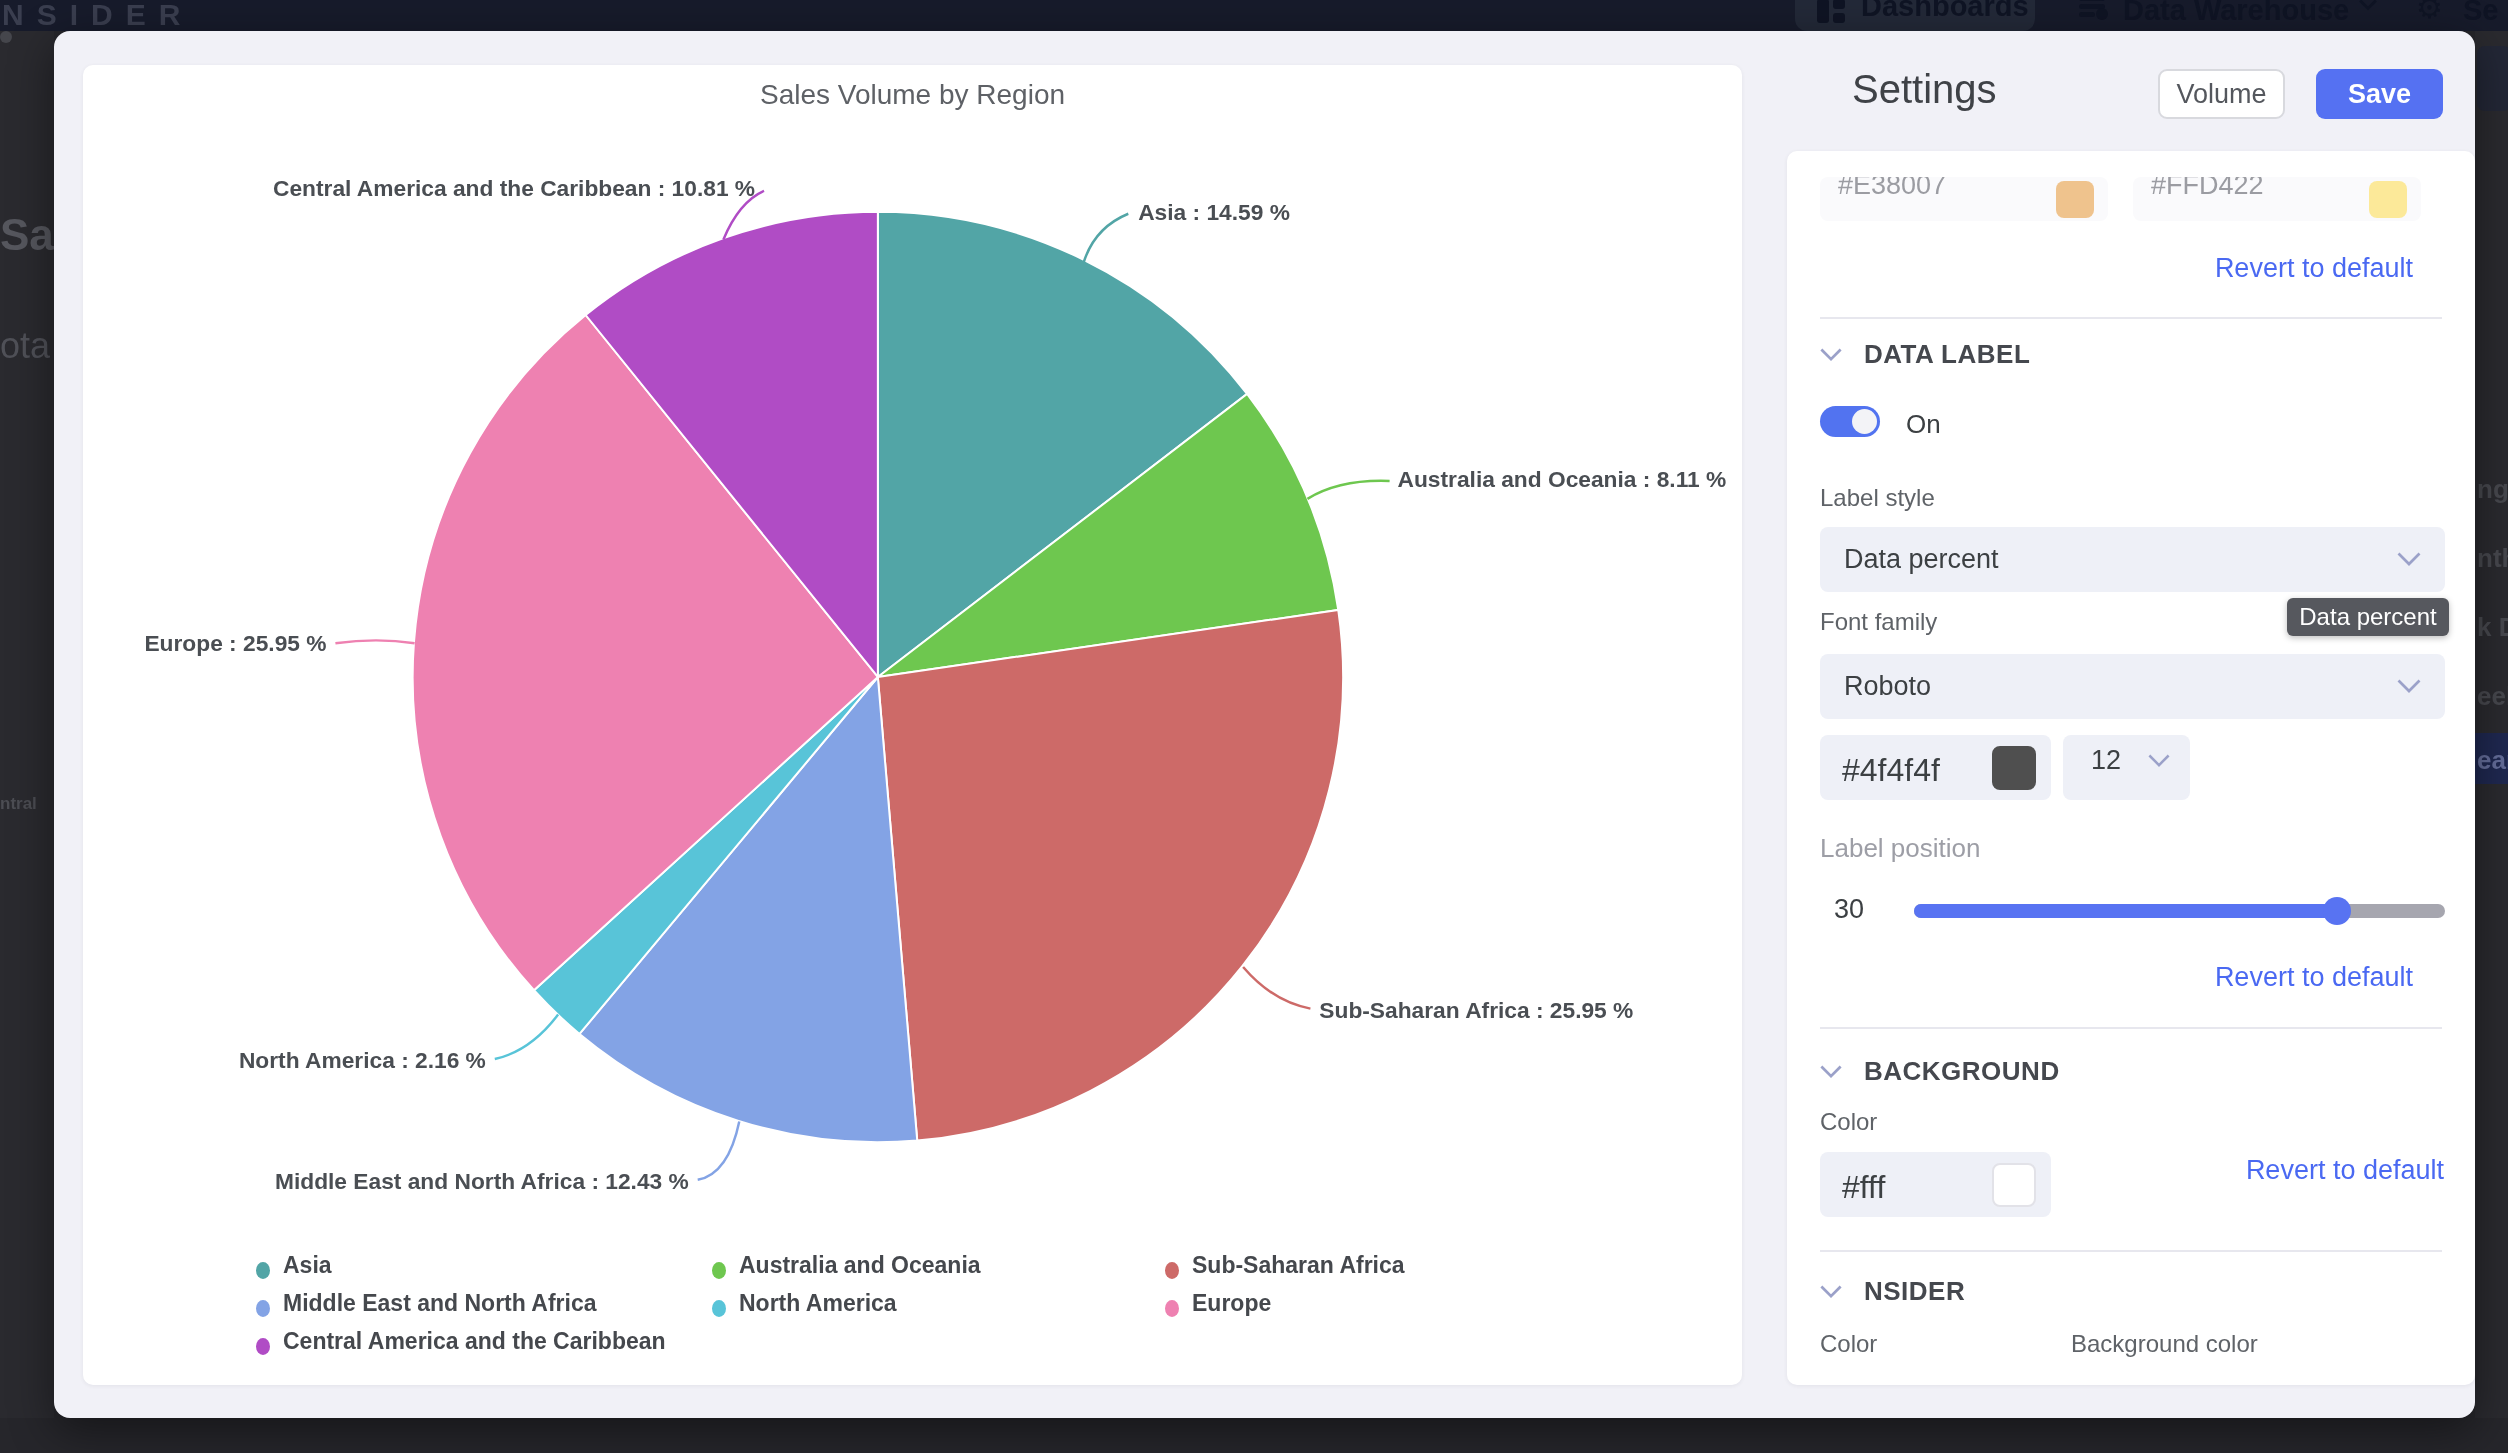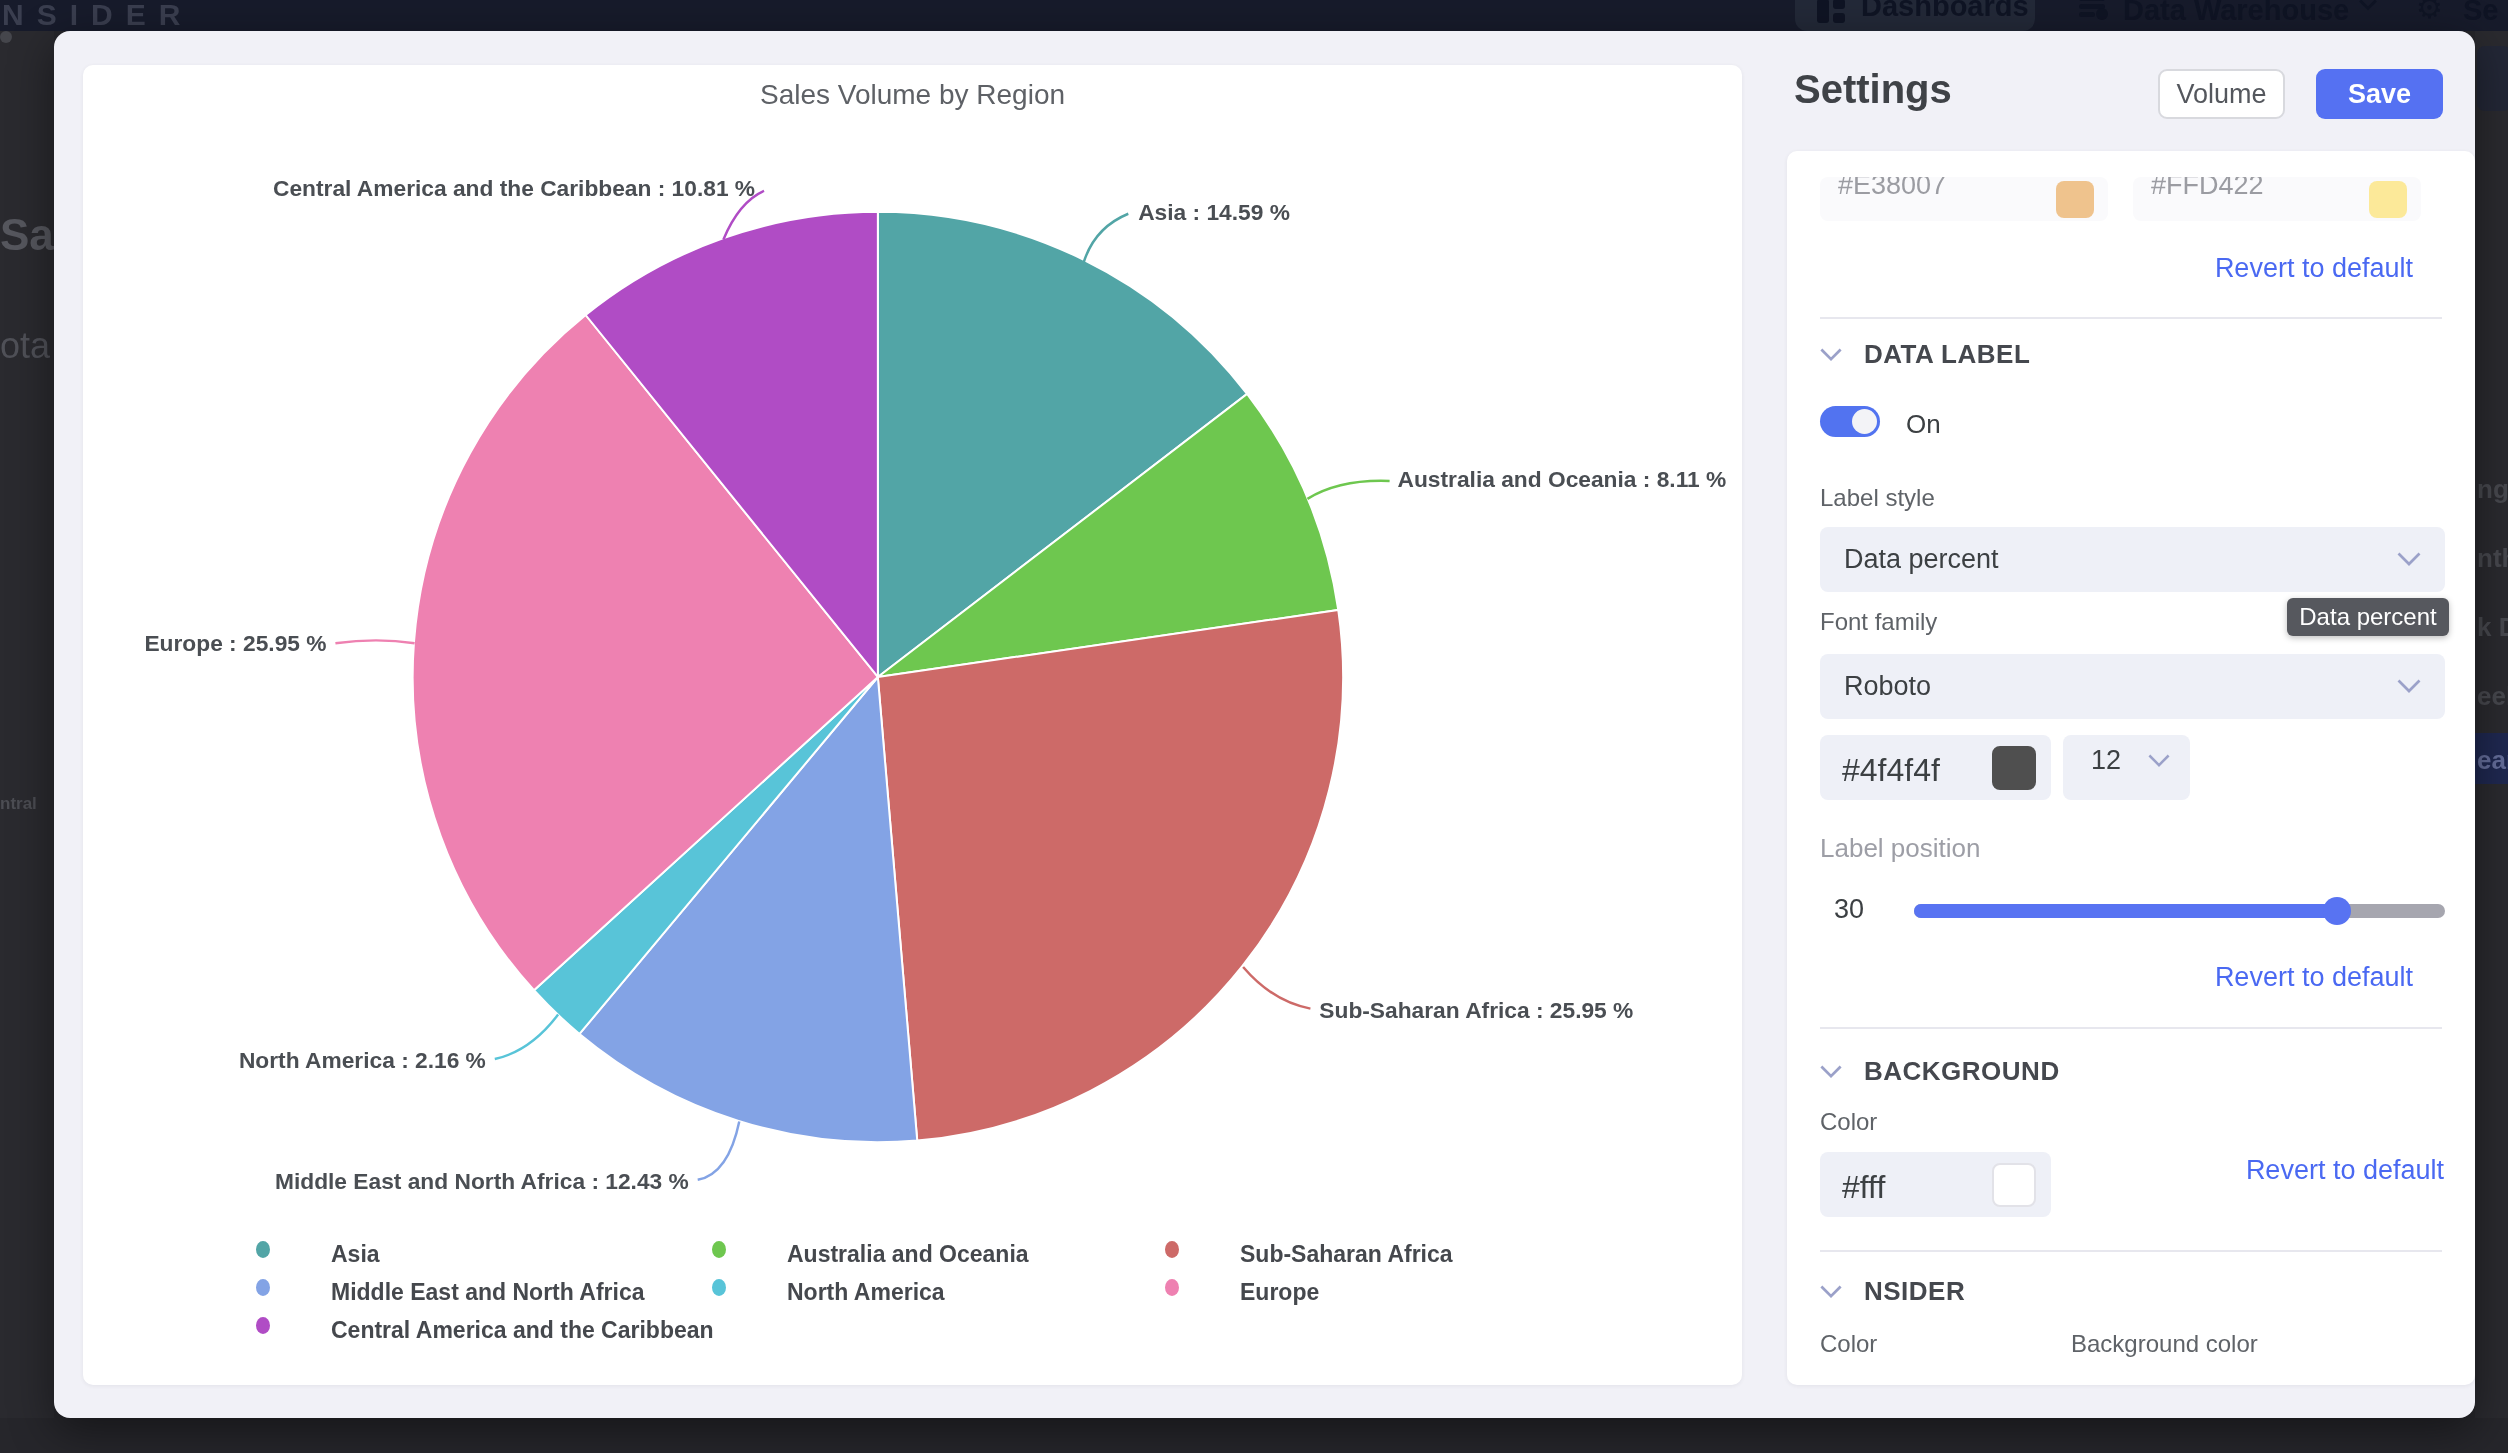--- a/index.html
+++ b/index.html
@@ -46,7 +46,7 @@
   .legend-label { font-size:23px; font-weight:700; color:#45484d; white-space:nowrap; }
 
   
-  .settings-title { position:absolute; left:1740px; top:36px; font-size:40px; font-weight:700; color:#3f4247; }
+  .settings-title { position:absolute; left:1798px; top:36px; font-size:40px; font-weight:400; color:#3f4247; }
   .btn { position:absolute; top:38px; height:50px; width:127px; border-radius:9px; font-size:27px; display:flex; align-items:center; justify-content:center; cursor:pointer; }
   .btn-cancel { left:2104px; background:#ffffff; border:2px solid #d8d9de; color:#54575d; }
   .btn-save { left:2262px; background:#5571f2; color:#ffffff; font-weight:600; }

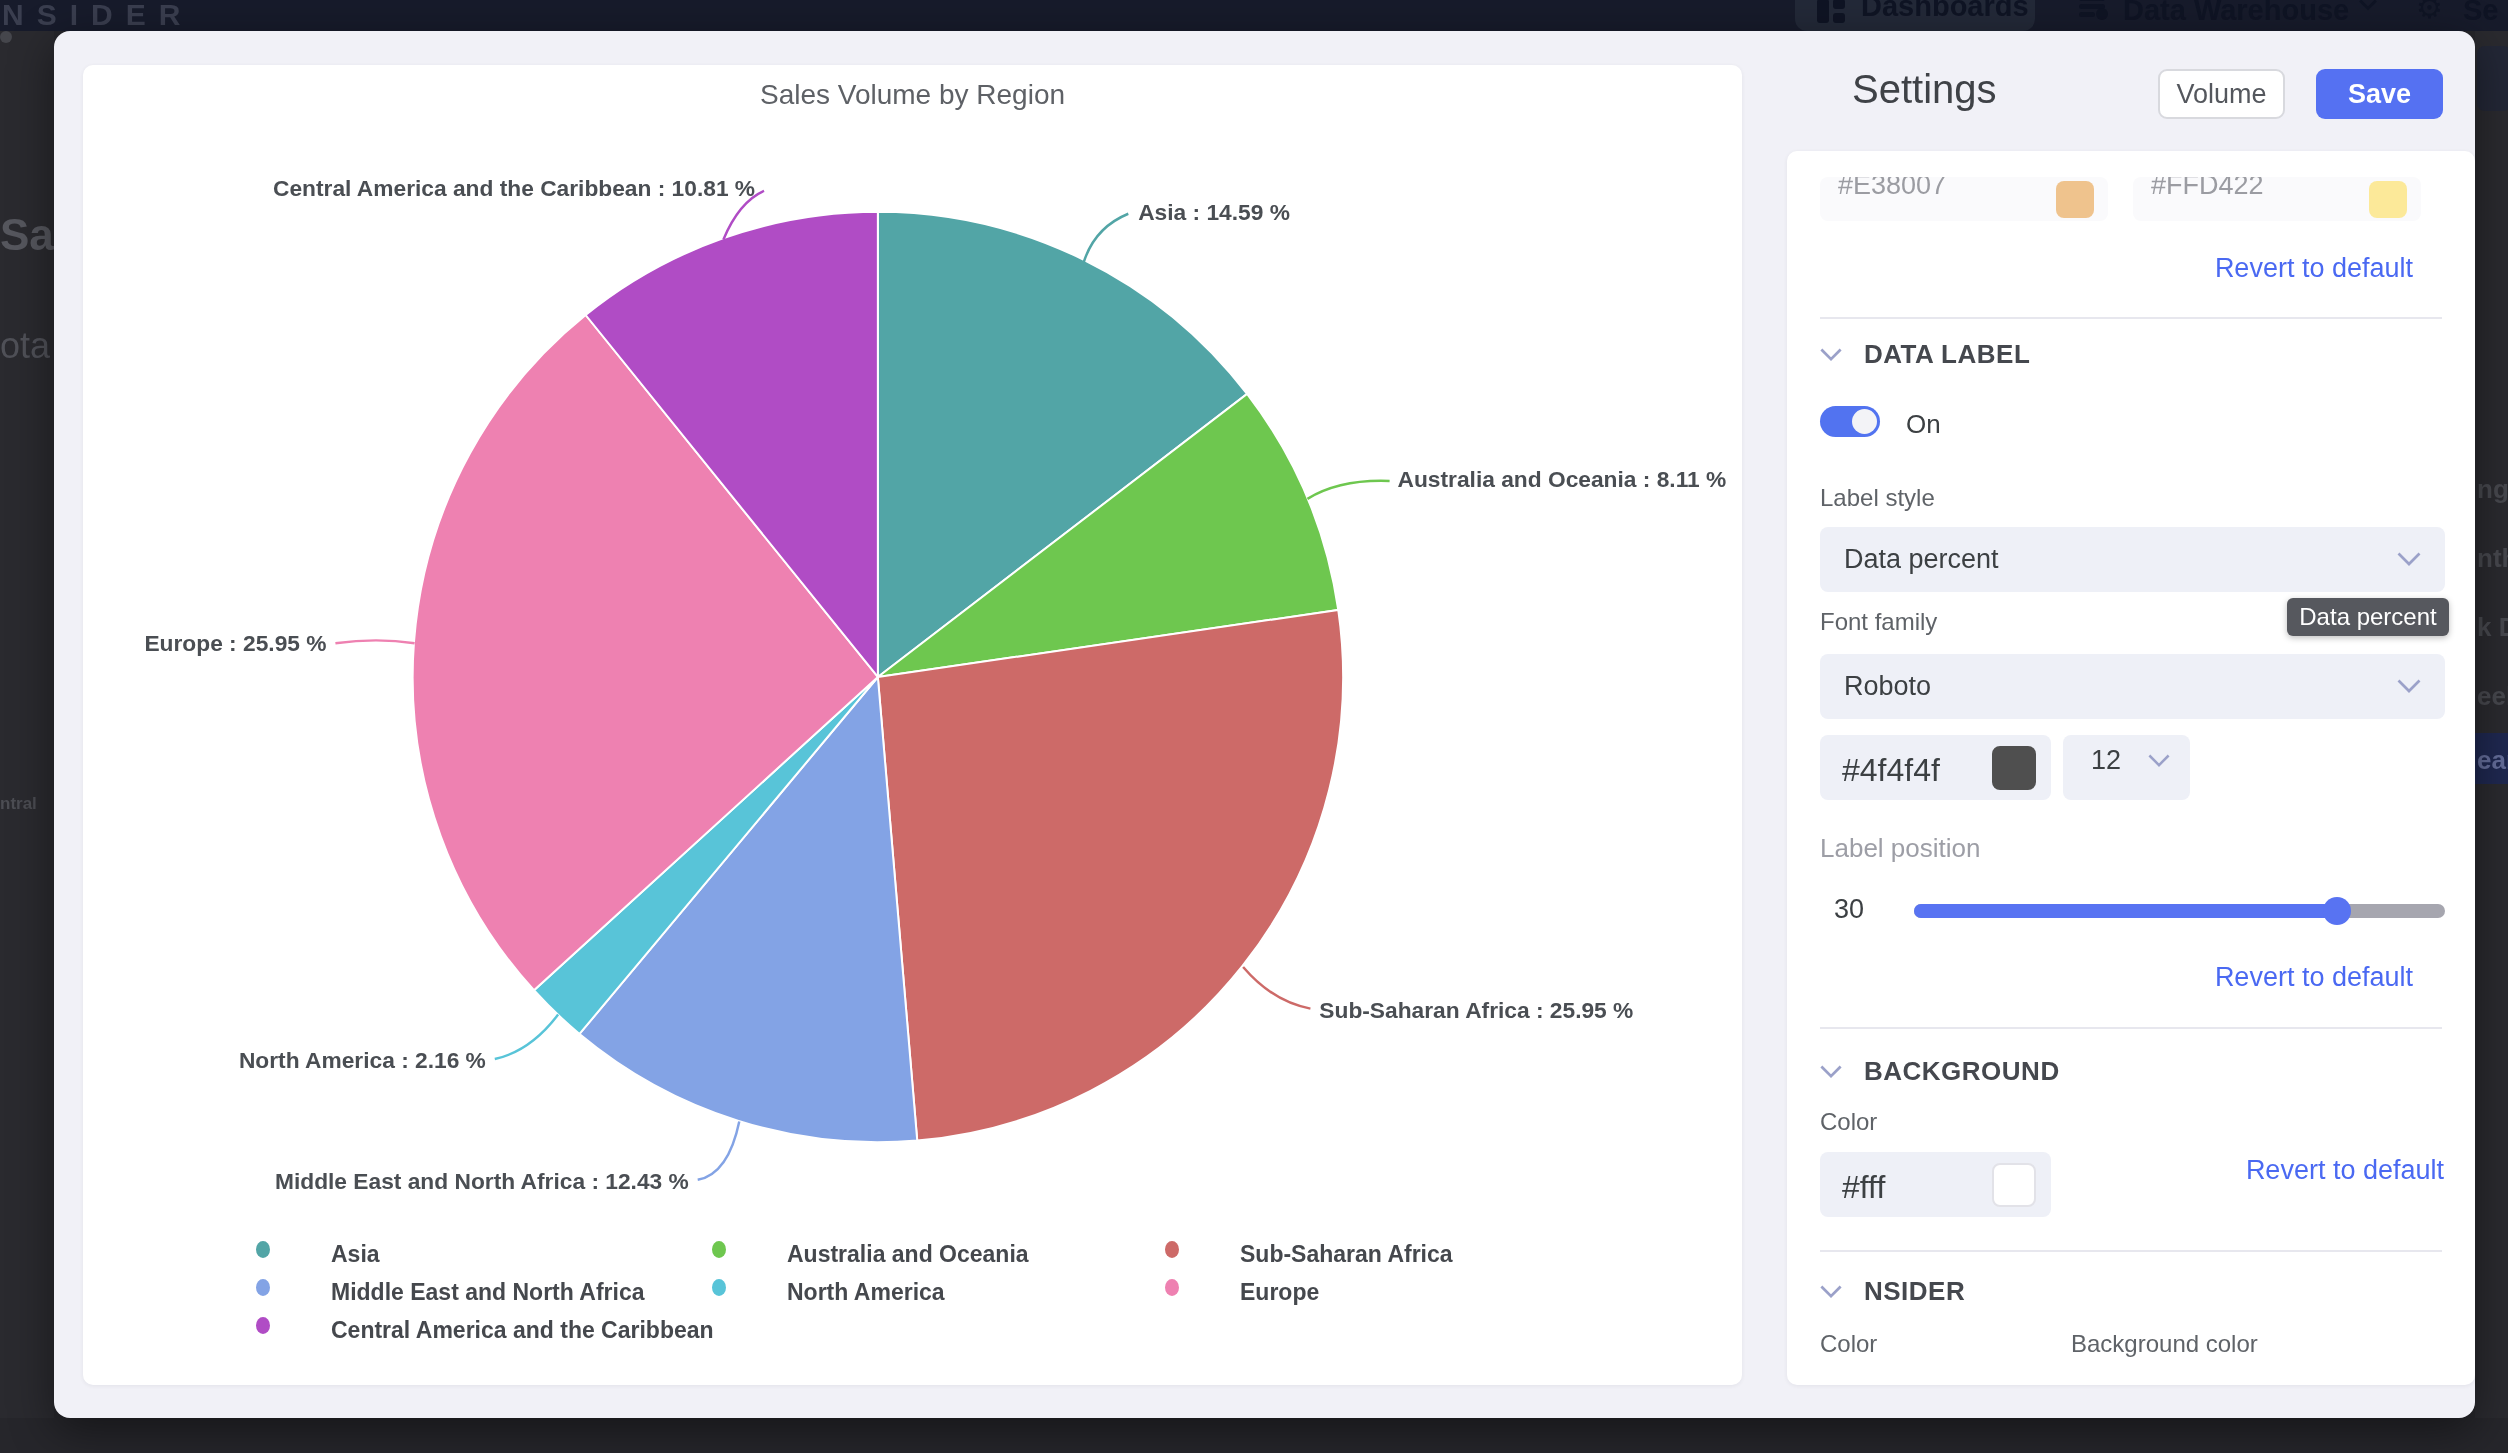--- a/index.html
+++ b/index.html
@@ -41,7 +41,7 @@
   #pie-svg { position:absolute; left:0; top:0; width:1659px; height:1320px; }
   #pie-svg text { font-family:"Liberation Sans", sans-serif; font-size:23px; font-weight:700; fill:#4a4e53; }
   .legend { position:absolute; left:173px; top:1176px; display:grid; grid-template-columns:456px 453px 416px; grid-auto-rows:38px; }
-  .legend-item { display:flex; align-items:flex-start;gap:48px; }
+  .legend-item { display:flex; align-items:flex-end; }
   .legend-dot { width:14px; height:17px; border-radius:50%; margin-right:13px; flex:0 0 auto; }
   .legend-label { font-size:23px; font-weight:700; color:#45484d; white-space:nowrap; }
 

